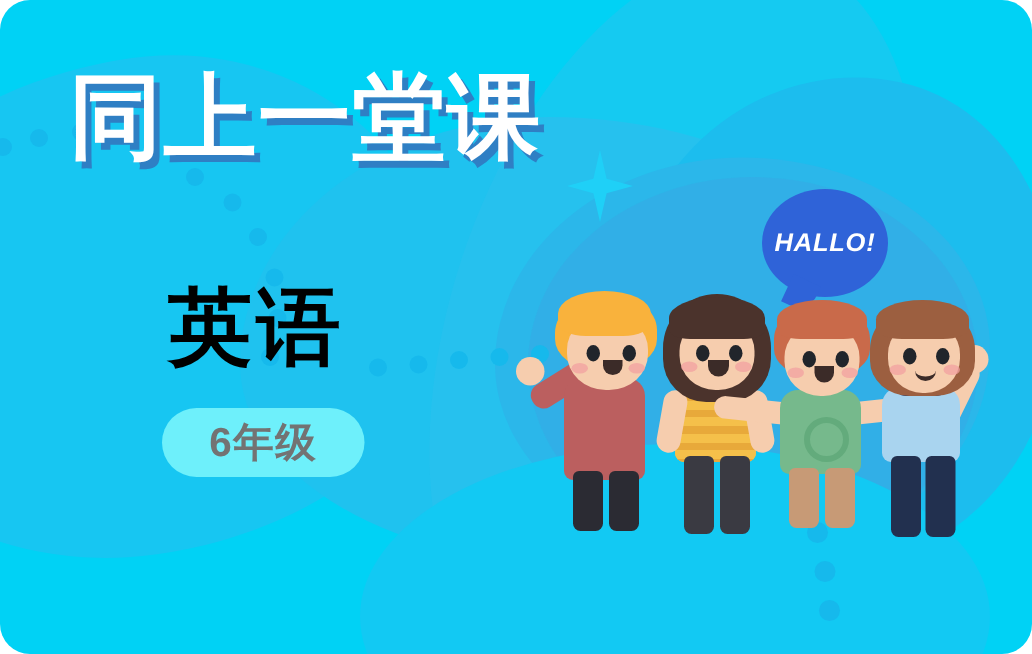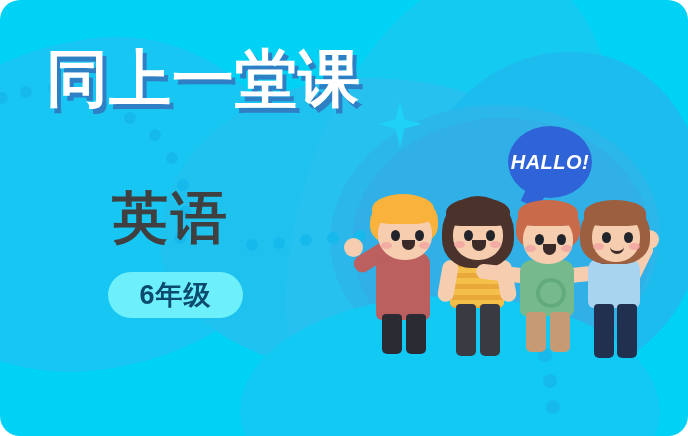--- a/index.html
+++ b/index.html
@@ -118,7 +118,7 @@
   .bubble-hi span{font-size:21px;}
   .bubble-hi::after{left:14px;bottom:-9px;transform:rotate(20deg);}
   .bubble-hallo{left:508px;top:126px;width:84px;height:72px;}
-  .bubble-hallo span{font-size:20px;}
+  .bubble-hallo span{font-size:17px;}
   .bubble-hallo::after{left:16px;bottom:-8px;transform:rotate(25deg);}
 
   

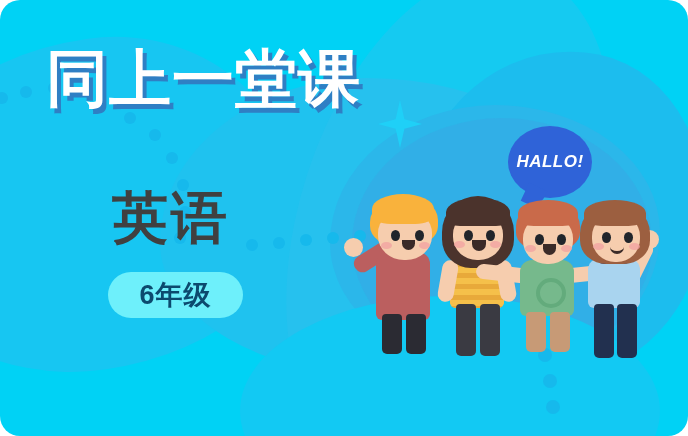--- a/index.html
+++ b/index.html
@@ -174,7 +174,7 @@
 
   <div class="title-block">
     <div class="main-title" style="color: rgb(255, 255, 255); text-shadow: rgb(47, 127, 196) 4px 5px 0px;">同上一堂课</div>
-    <div class="subject" style="color: #404040;">英语</div>
+    <div class="subject" style="color: #000000;">英语</div>
     <div class="grade-badge" style="background: rgb(110, 240, 251);">
       <span style="color: #0c4a6e;">6年级</span>
     </div>

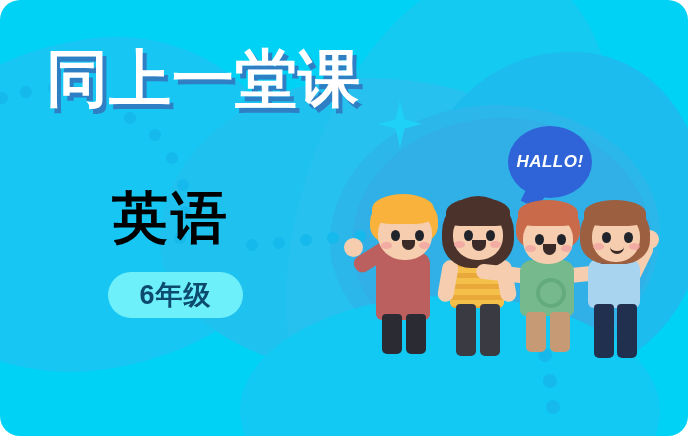--- a/index.html
+++ b/index.html
@@ -176,7 +176,7 @@
     <div class="main-title" style="color: rgb(255, 255, 255); text-shadow: rgb(47, 127, 196) 4px 5px 0px;">同上一堂课</div>
     <div class="subject" style="color: #000000;">英语</div>
     <div class="grade-badge" style="background: rgb(110, 240, 251);">
-      <span style="color: #0c4a6e;">6年级</span>
+      <span style="color: #737373;">6年级</span>
     </div>
   </div>
 

